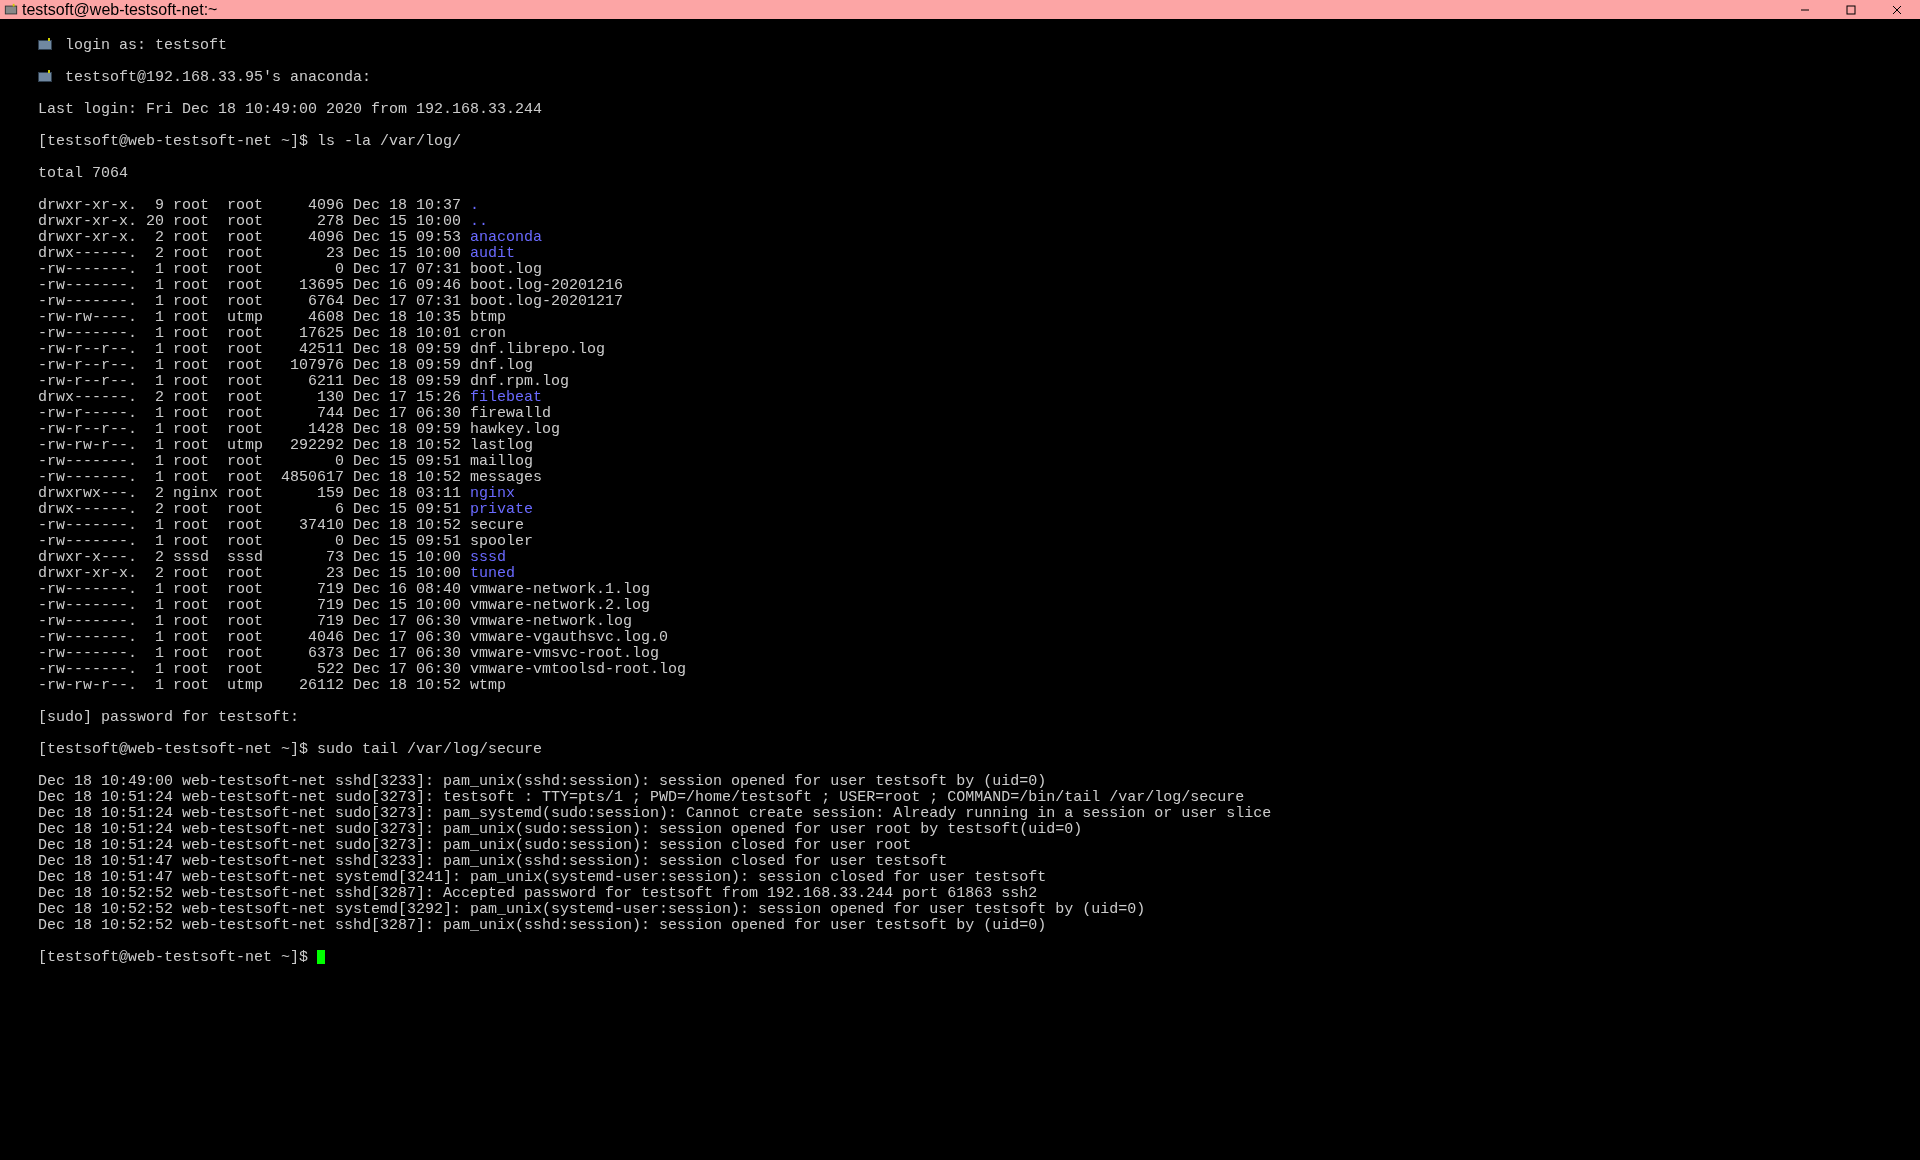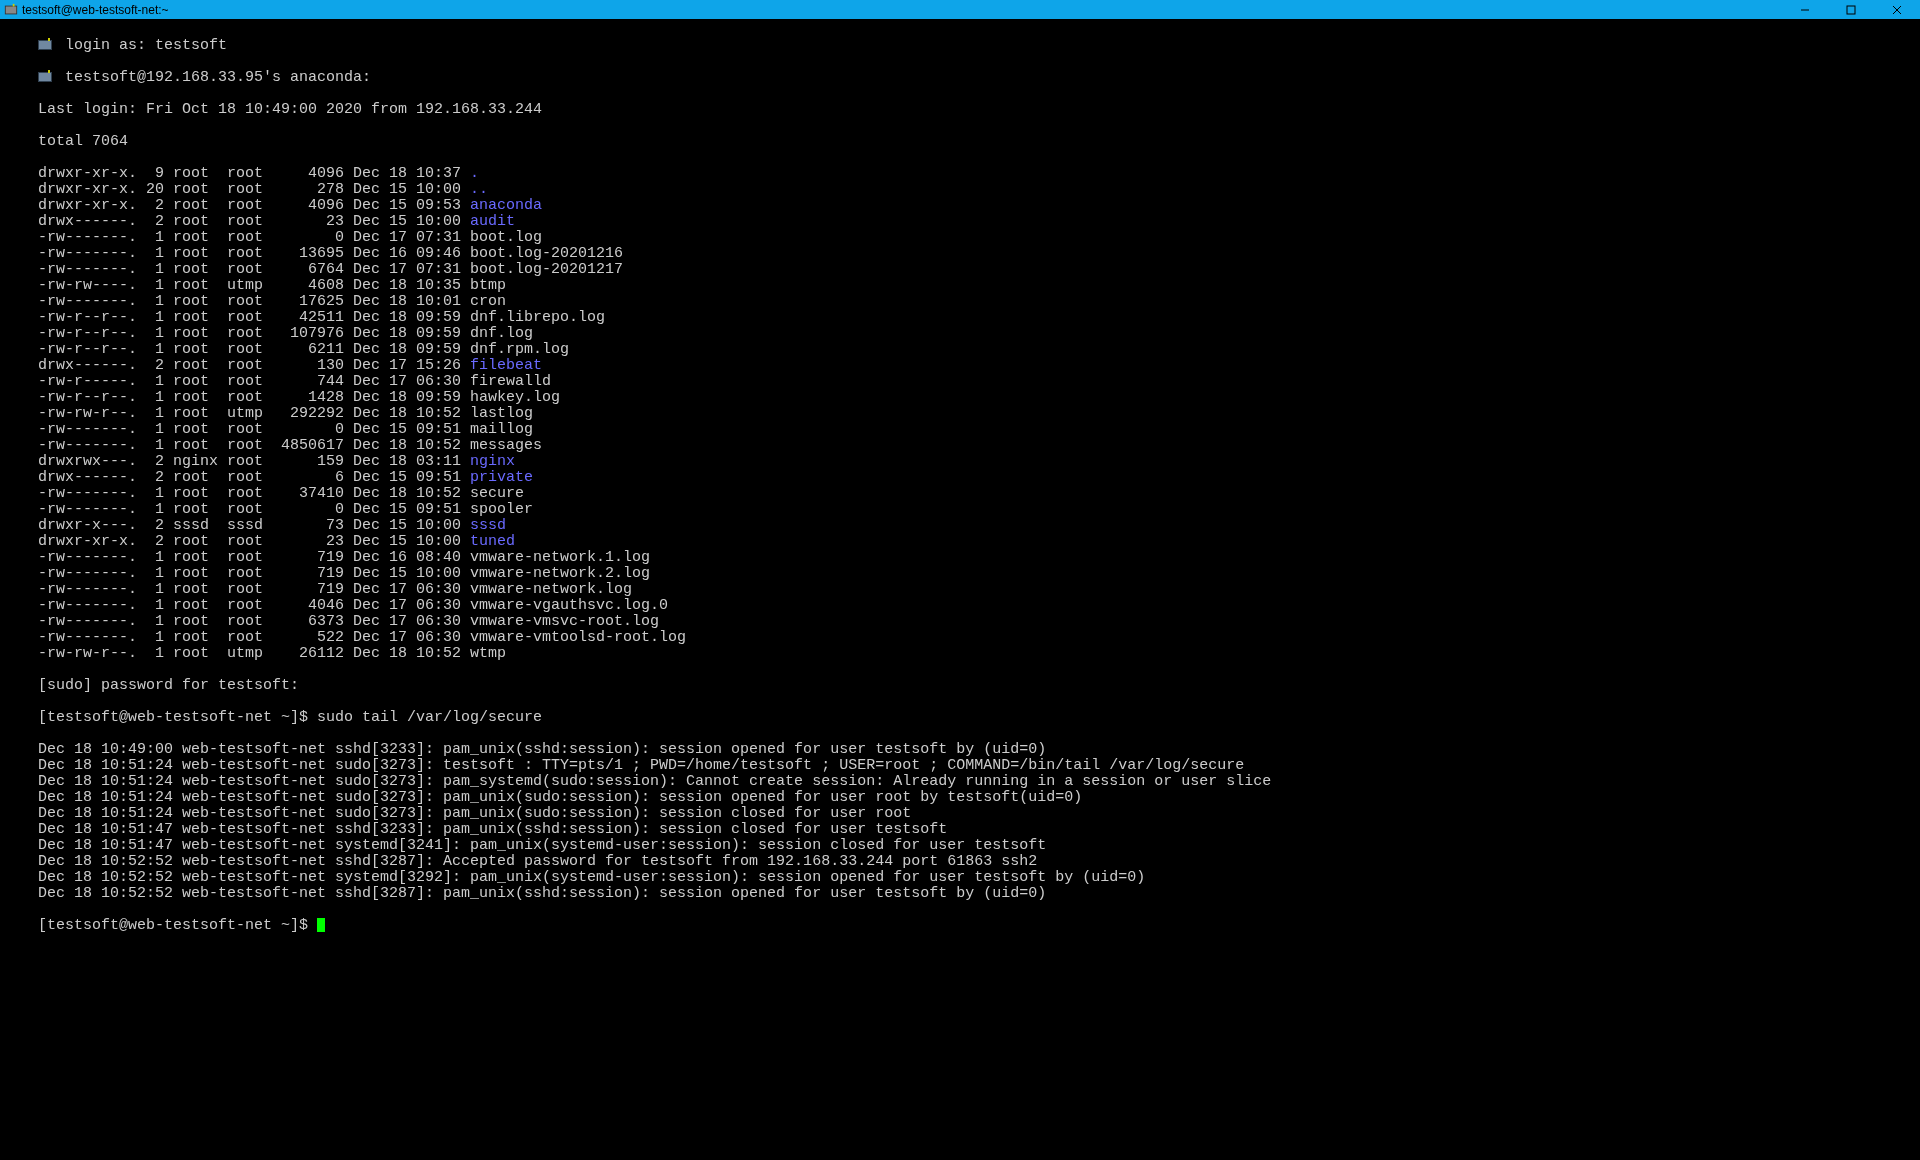--- a/index.html
+++ b/index.html
@@ -12,13 +12,13 @@
 }
 .titlebar {
   height: 20px;
-  background: #0ea5e9;
+  background: #fca5a5;
   border-bottom: 1px solid #000;
   display: flex;
   align-items: center;
   justify-content: space-between;
   font-family: "Segoe UI", Tahoma, sans-serif;
-  font-size: 12px;
+  font-size: 16px;
   color: #000;
   padding-left: 4px;
 }

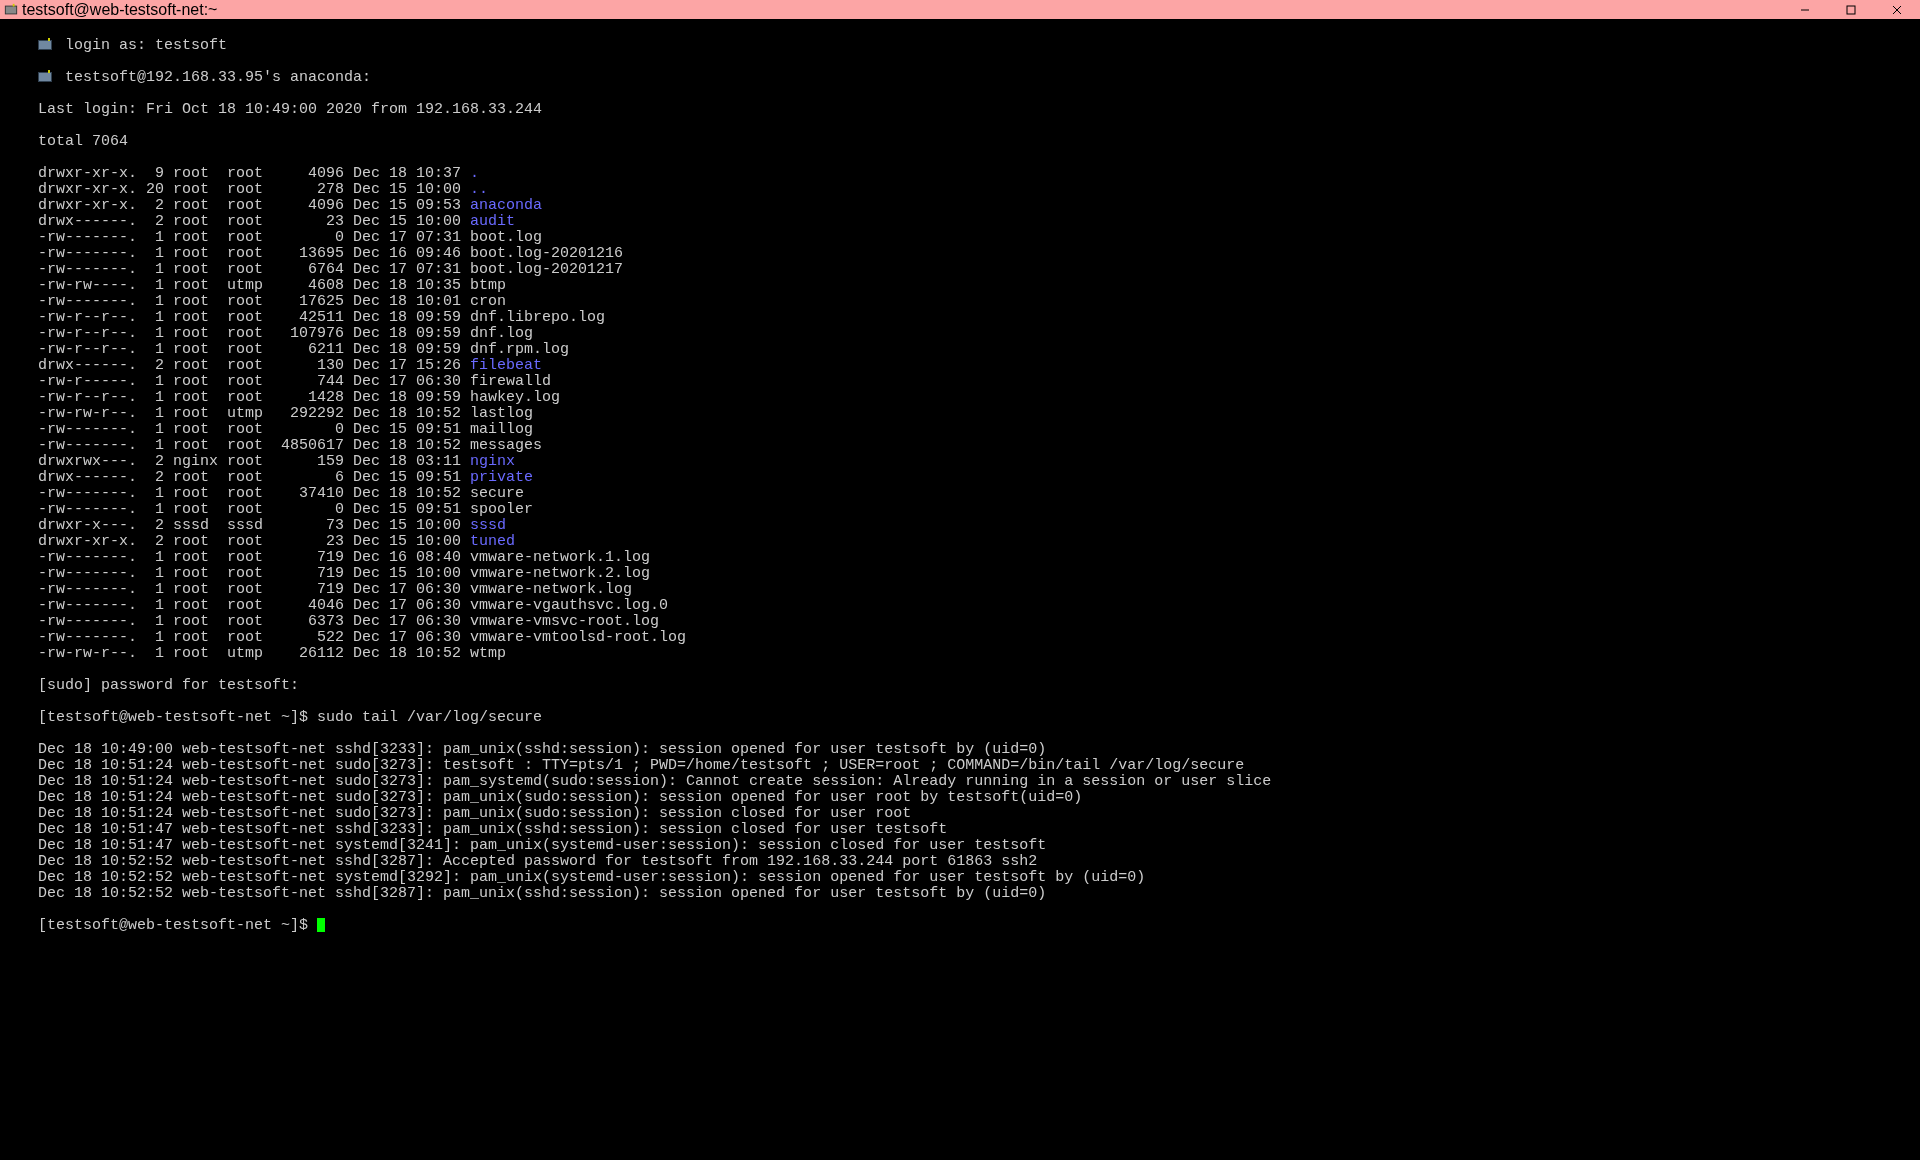--- a/index.html
+++ b/index.html
@@ -88,7 +88,7 @@
           <rect x="1" y="3" width="12" height="8" fill="#7088a0"></rect>
           <rect x="10" y="0" width="2" height="3" fill="#cccc00"></rect>
         </svg></span> <span>testsoft@192.168.33.95's anaconda:</span></span>
-<span class="line">Last login: Fri Oct 18 10:49:00 2020 from 192.168.33.244</span>
+<span class="line">Last login: Fri Dec 18 10:49:00 2020 from 192.168.33.244</span>
 <span class="line">total 7064</span>
 <div id="ls-container"><span class="line"><span>drwxr-xr-x.  9 root  root     4096 Dec 18 10:37 </span><span class="link">.</span></span><span class="line"><span>drwxr-xr-x. 20 root  root      278 Dec 15 10:00 </span><span class="link">..</span></span><span class="line"><span>drwxr-xr-x.  2 root  root     4096 Dec 15 09:53 </span><span class="link">anaconda</span></span><span class="line"><span>drwx------.  2 root  root       23 Dec 15 10:00 </span><span class="link">audit</span></span><span class="line"><span>-rw-------.  1 root  root        0 Dec 17 07:31 </span><span>boot.log</span></span><span class="line"><span>-rw-------.  1 root  root    13695 Dec 16 09:46 </span><span>boot.log-20201216</span></span><span class="line"><span>-rw-------.  1 root  root     6764 Dec 17 07:31 </span><span>boot.log-20201217</span></span><span class="line"><span>-rw-rw----.  1 root  utmp     4608 Dec 18 10:35 </span><span>btmp</span></span><span class="line"><span>-rw-------.  1 root  root    17625 Dec 18 10:01 </span><span>cron</span></span><span class="line"><span>-rw-r--r--.  1 root  root    42511 Dec 18 09:59 </span><span>dnf.librepo.log</span></span><span class="line"><span>-rw-r--r--.  1 root  root   107976 Dec 18 09:59 </span><span>dnf.log</span></span><span class="line"><span>-rw-r--r--.  1 root  root     6211 Dec 18 09:59 </span><span>dnf.rpm.log</span></span><span class="line"><span>drwx------.  2 root  root      130 Dec 17 15:26 </span><span class="link">filebeat</span></span><span class="line"><span>-rw-r-----.  1 root  root      744 Dec 17 06:30 </span><span>firewalld</span></span><span class="line"><span>-rw-r--r--.  1 root  root     1428 Dec 18 09:59 </span><span>hawkey.log</span></span><span class="line"><span>-rw-rw-r--.  1 root  utmp   292292 Dec 18 10:52 </span><span>lastlog</span></span><span class="line"><span>-rw-------.  1 root  root        0 Dec 15 09:51 </span><span>maillog</span></span><span class="line"><span>-rw-------.  1 root  root  4850617 Dec 18 10:52 </span><span>messages</span></span><span class="line"><span>drwxrwx---.  2 nginx root      159 Dec 18 03:11 </span><span class="link">nginx</span></span><span class="line"><span>drwx------.  2 root  root        6 Dec 15 09:51 </span><span class="link">private</span></span><span class="line"><span>-rw-------.  1 root  root    37410 Dec 18 10:52 </span><span>secure</span></span><span class="line"><span>-rw-------.  1 root  root        0 Dec 15 09:51 </span><span>spooler</span></span><span class="line"><span>drwxr-x---.  2 sssd  sssd       73 Dec 15 10:00 </span><span class="link">sssd</span></span><span class="line"><span>drwxr-xr-x.  2 root  root       23 Dec 15 10:00 </span><span class="link">tuned</span></span><span class="line"><span>-rw-------.  1 root  root      719 Dec 16 08:40 </span><span>vmware-network.1.log</span></span><span class="line"><span>-rw-------.  1 root  root      719 Dec 15 10:00 </span><span>vmware-network.2.log</span></span><span class="line"><span>-rw-------.  1 root  root      719 Dec 17 06:30 </span><span>vmware-network.log</span></span><span class="line"><span>-rw-------.  1 root  root     4046 Dec 17 06:30 </span><span>vmware-vgauthsvc.log.0</span></span><span class="line"><span>-rw-------.  1 root  root     6373 Dec 17 06:30 </span><span>vmware-vmsvc-root.log</span></span><span class="line"><span>-rw-------.  1 root  root      522 Dec 17 06:30 </span><span>vmware-vmtoolsd-root.log</span></span><span class="line"><span>-rw-rw-r--.  1 root  utmp    26112 Dec 18 10:52 </span><span>wtmp</span></span></div>
 <span class="line">[sudo] password for testsoft:</span>

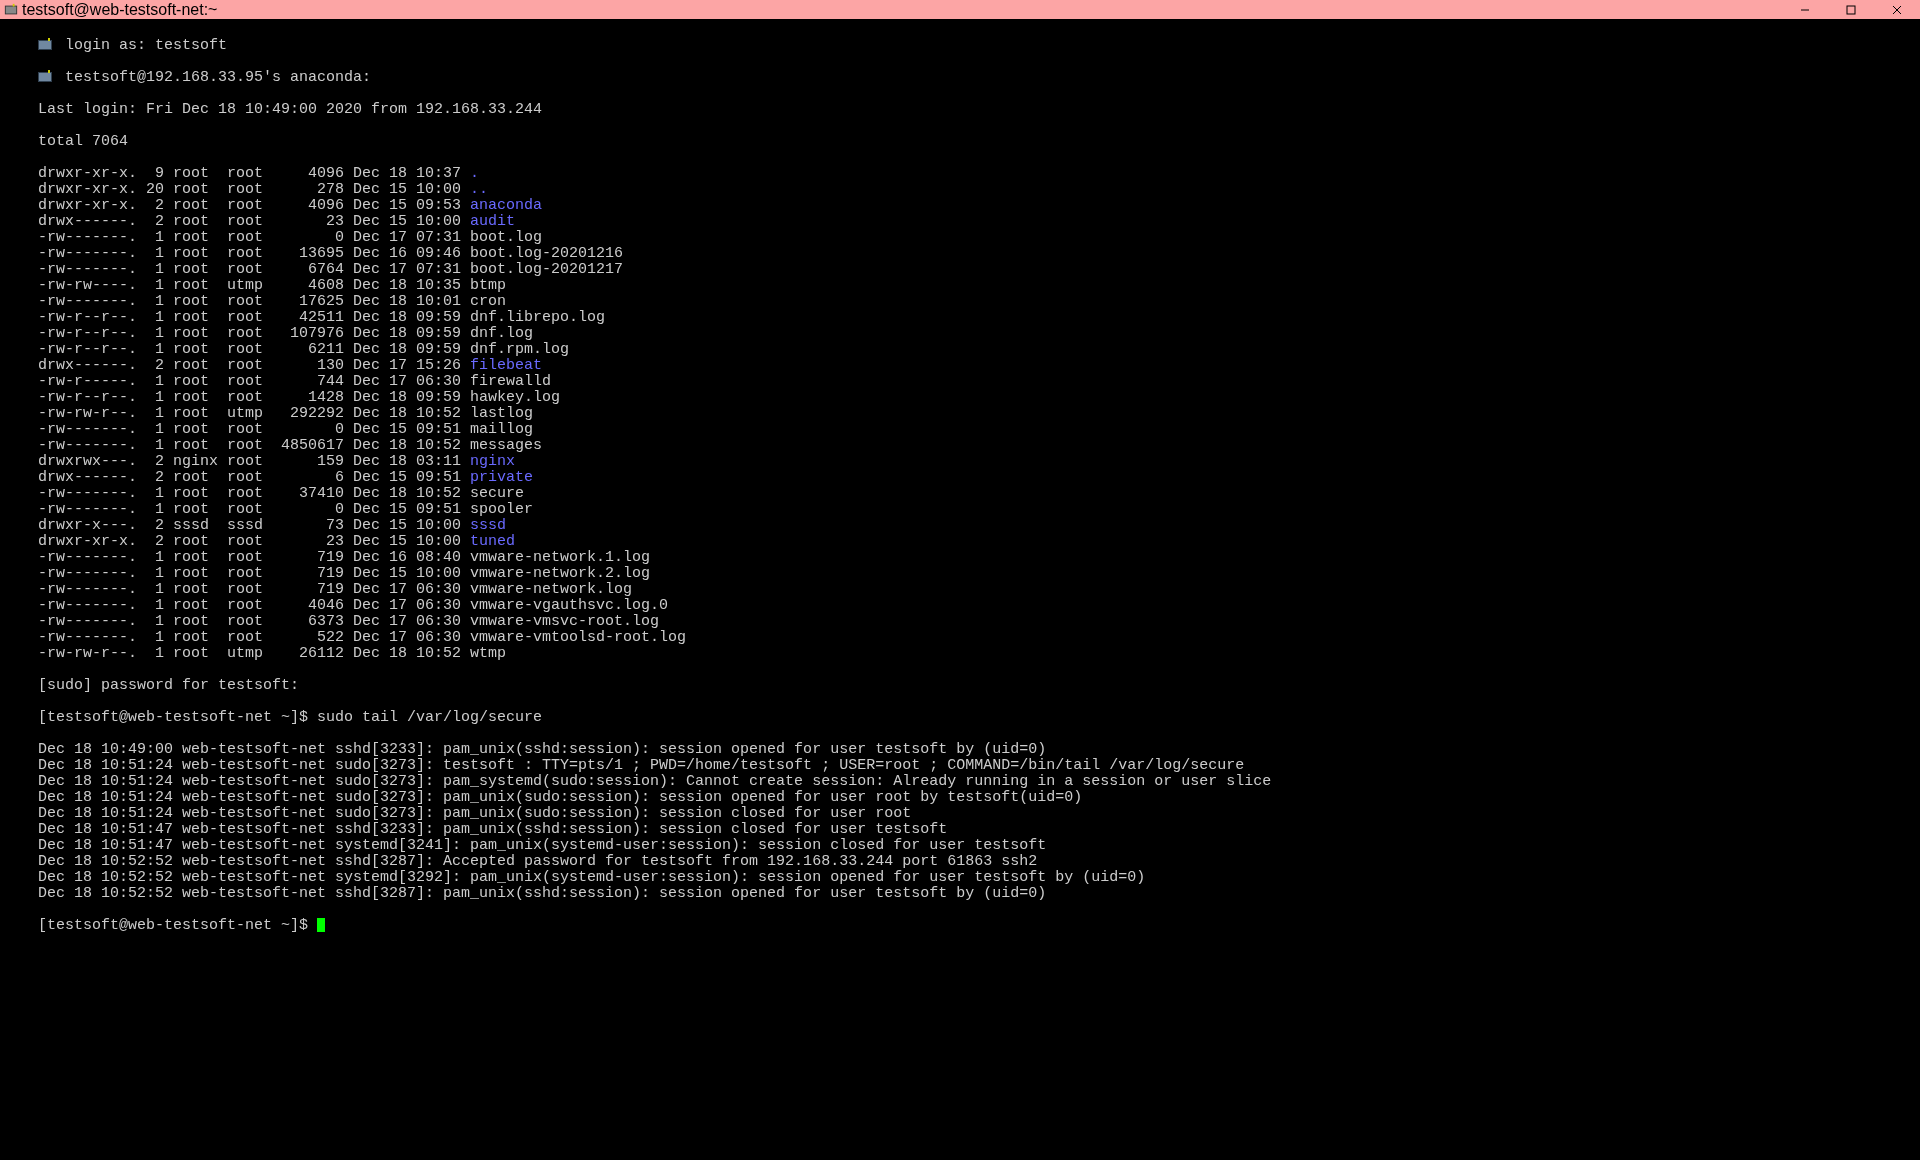--- a/index.html
+++ b/index.html
@@ -89,6 +89,7 @@
           <rect x="10" y="0" width="2" height="3" fill="#cccc00"></rect>
         </svg></span> <span>testsoft@192.168.33.95's anaconda:</span></span>
 <span class="line">Last login: Fri Dec 18 10:49:00 2020 from 192.168.33.244</span>
+<span class="line"><span>[testsoft@web-testsoft-net ~]$ </span><span>ls -la /var/log/</span></span>
 <span class="line">total 7064</span>
 <div id="ls-container"><span class="line"><span>drwxr-xr-x.  9 root  root     4096 Dec 18 10:37 </span><span class="link">.</span></span><span class="line"><span>drwxr-xr-x. 20 root  root      278 Dec 15 10:00 </span><span class="link">..</span></span><span class="line"><span>drwxr-xr-x.  2 root  root     4096 Dec 15 09:53 </span><span class="link">anaconda</span></span><span class="line"><span>drwx------.  2 root  root       23 Dec 15 10:00 </span><span class="link">audit</span></span><span class="line"><span>-rw-------.  1 root  root        0 Dec 17 07:31 </span><span>boot.log</span></span><span class="line"><span>-rw-------.  1 root  root    13695 Dec 16 09:46 </span><span>boot.log-20201216</span></span><span class="line"><span>-rw-------.  1 root  root     6764 Dec 17 07:31 </span><span>boot.log-20201217</span></span><span class="line"><span>-rw-rw----.  1 root  utmp     4608 Dec 18 10:35 </span><span>btmp</span></span><span class="line"><span>-rw-------.  1 root  root    17625 Dec 18 10:01 </span><span>cron</span></span><span class="line"><span>-rw-r--r--.  1 root  root    42511 Dec 18 09:59 </span><span>dnf.librepo.log</span></span><span class="line"><span>-rw-r--r--.  1 root  root   107976 Dec 18 09:59 </span><span>dnf.log</span></span><span class="line"><span>-rw-r--r--.  1 root  root     6211 Dec 18 09:59 </span><span>dnf.rpm.log</span></span><span class="line"><span>drwx------.  2 root  root      130 Dec 17 15:26 </span><span class="link">filebeat</span></span><span class="line"><span>-rw-r-----.  1 root  root      744 Dec 17 06:30 </span><span>firewalld</span></span><span class="line"><span>-rw-r--r--.  1 root  root     1428 Dec 18 09:59 </span><span>hawkey.log</span></span><span class="line"><span>-rw-rw-r--.  1 root  utmp   292292 Dec 18 10:52 </span><span>lastlog</span></span><span class="line"><span>-rw-------.  1 root  root        0 Dec 15 09:51 </span><span>maillog</span></span><span class="line"><span>-rw-------.  1 root  root  4850617 Dec 18 10:52 </span><span>messages</span></span><span class="line"><span>drwxrwx---.  2 nginx root      159 Dec 18 03:11 </span><span class="link">nginx</span></span><span class="line"><span>drwx------.  2 root  root        6 Dec 15 09:51 </span><span class="link">private</span></span><span class="line"><span>-rw-------.  1 root  root    37410 Dec 18 10:52 </span><span>secure</span></span><span class="line"><span>-rw-------.  1 root  root        0 Dec 15 09:51 </span><span>spooler</span></span><span class="line"><span>drwxr-x---.  2 sssd  sssd       73 Dec 15 10:00 </span><span class="link">sssd</span></span><span class="line"><span>drwxr-xr-x.  2 root  root       23 Dec 15 10:00 </span><span class="link">tuned</span></span><span class="line"><span>-rw-------.  1 root  root      719 Dec 16 08:40 </span><span>vmware-network.1.log</span></span><span class="line"><span>-rw-------.  1 root  root      719 Dec 15 10:00 </span><span>vmware-network.2.log</span></span><span class="line"><span>-rw-------.  1 root  root      719 Dec 17 06:30 </span><span>vmware-network.log</span></span><span class="line"><span>-rw-------.  1 root  root     4046 Dec 17 06:30 </span><span>vmware-vgauthsvc.log.0</span></span><span class="line"><span>-rw-------.  1 root  root     6373 Dec 17 06:30 </span><span>vmware-vmsvc-root.log</span></span><span class="line"><span>-rw-------.  1 root  root      522 Dec 17 06:30 </span><span>vmware-vmtoolsd-root.log</span></span><span class="line"><span>-rw-rw-r--.  1 root  utmp    26112 Dec 18 10:52 </span><span>wtmp</span></span></div>
 <span class="line">[sudo] password for testsoft:</span>

